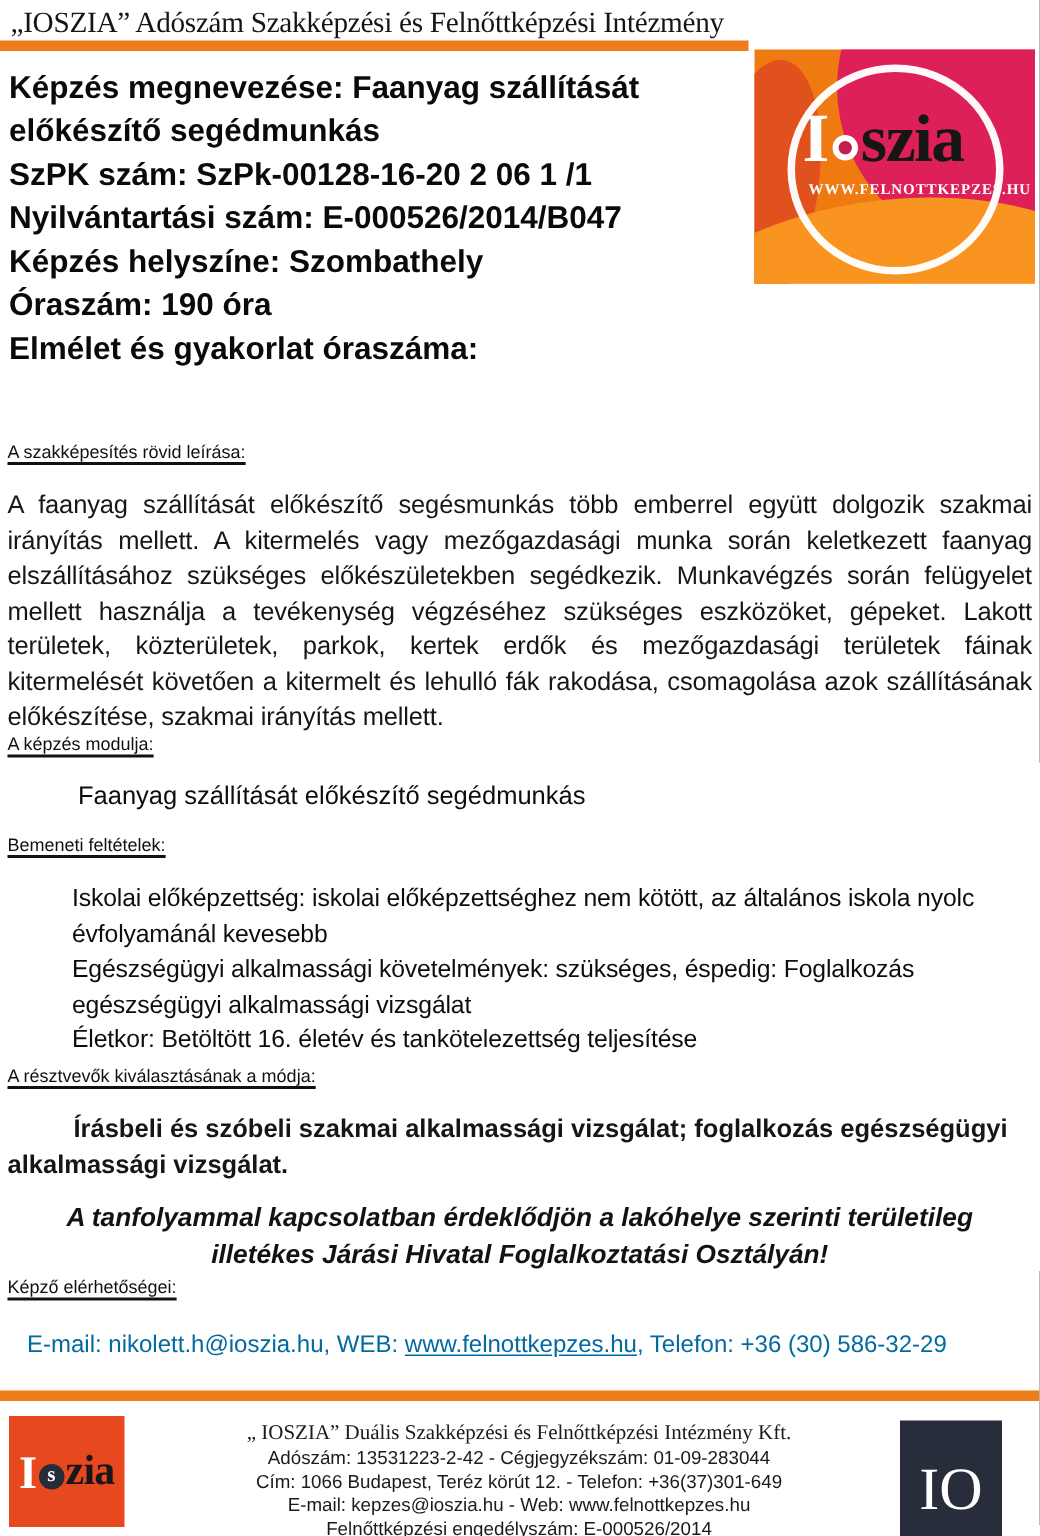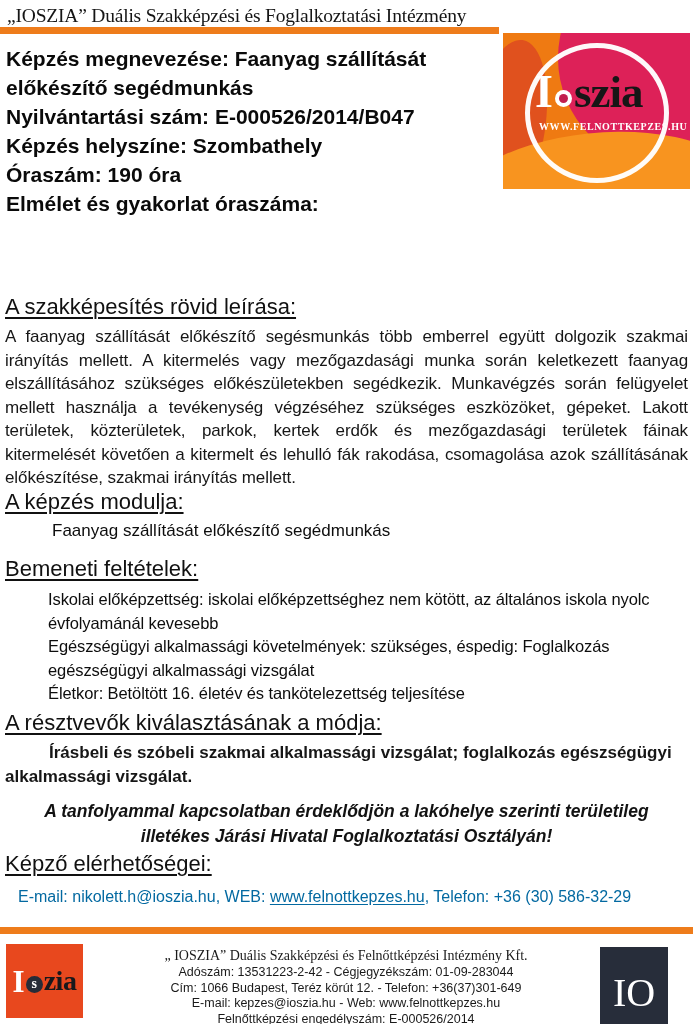--- a/index.html
+++ b/index.html
@@ -67,7 +67,7 @@
 
 <div class="page">
 
-  <div class="header-title">„IOSZIA” Duális Szakképzési és Foglalkoztatási Intézmény</div>
+  <div class="header-title">„IOSZIA” Adószám Szakképzési és Felnőttképzési Intézmény</div>
   <div class="header-bar"></div>
 
   <div class="top-logo">

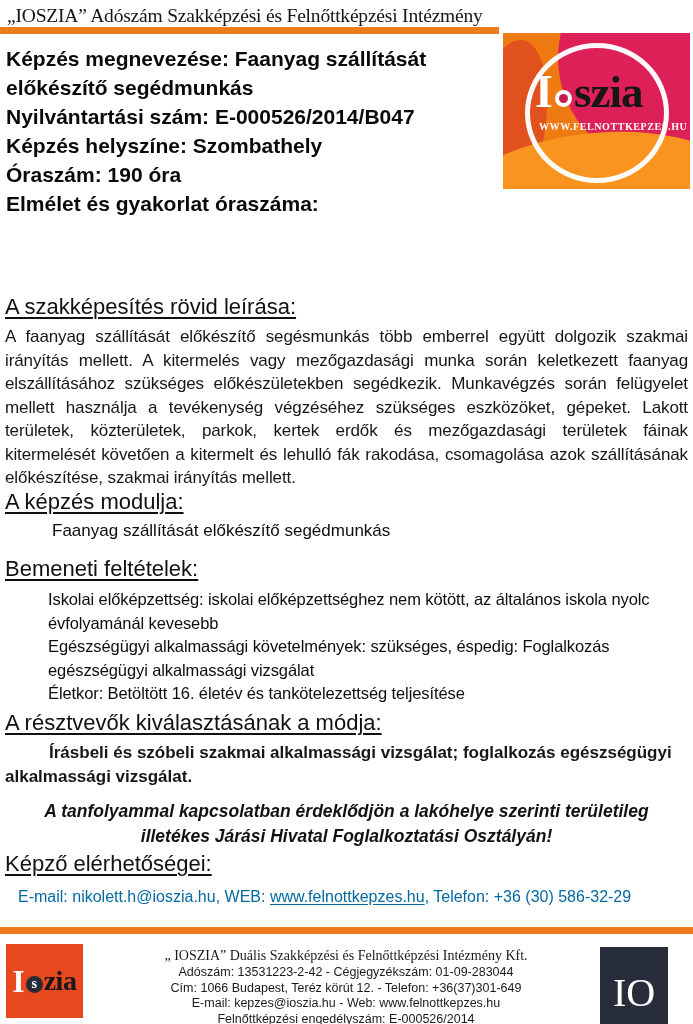--- a/index.html
+++ b/index.html
@@ -86,6 +86,7 @@
   <div class="course">
     <div>Képzés megnevezése: Faanyag szállítását</div>
     <div>előkészítő segédmunkás</div>
+    <div>SzPK szám: SzPk-00128-16-20 2 06 1 /1</div>
     <div>Nyilvántartási szám: E-000526/2014/B047</div>
     <div>Képzés helyszíne: Szombathely</div>
     <div>Óraszám: 190 óra</div>

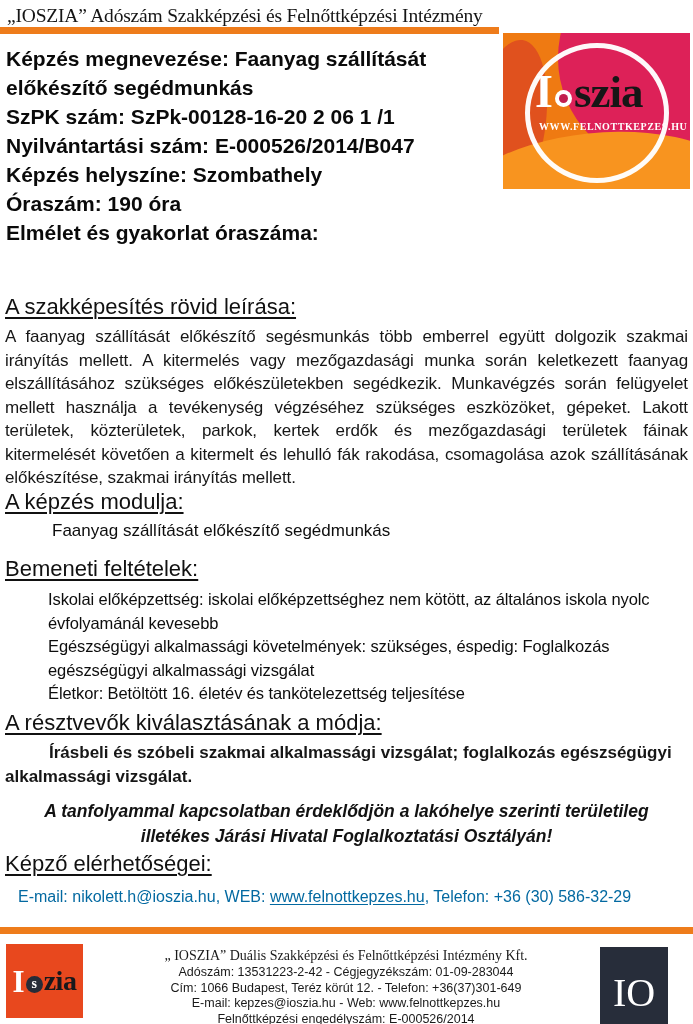--- a/index.html
+++ b/index.html
@@ -27,7 +27,7 @@
   
   .course{position:absolute;left:6px;top:44px;width:497px;font-weight:bold;font-size:21px;line-height:29px;color:#0a0a0a;}
 
-  .sec-h{position:absolute;left:5px;font-size:22px;color:#111;
+  .sec-h{position:absolute;left:5px;font-size:12px;color:#111;
         text-decoration:underline;text-decoration-thickness:1.5px;text-underline-offset:3px;white-space:nowrap;}
   .body-text{font-size:17px;line-height:23.5px;color:#161616;}
 

